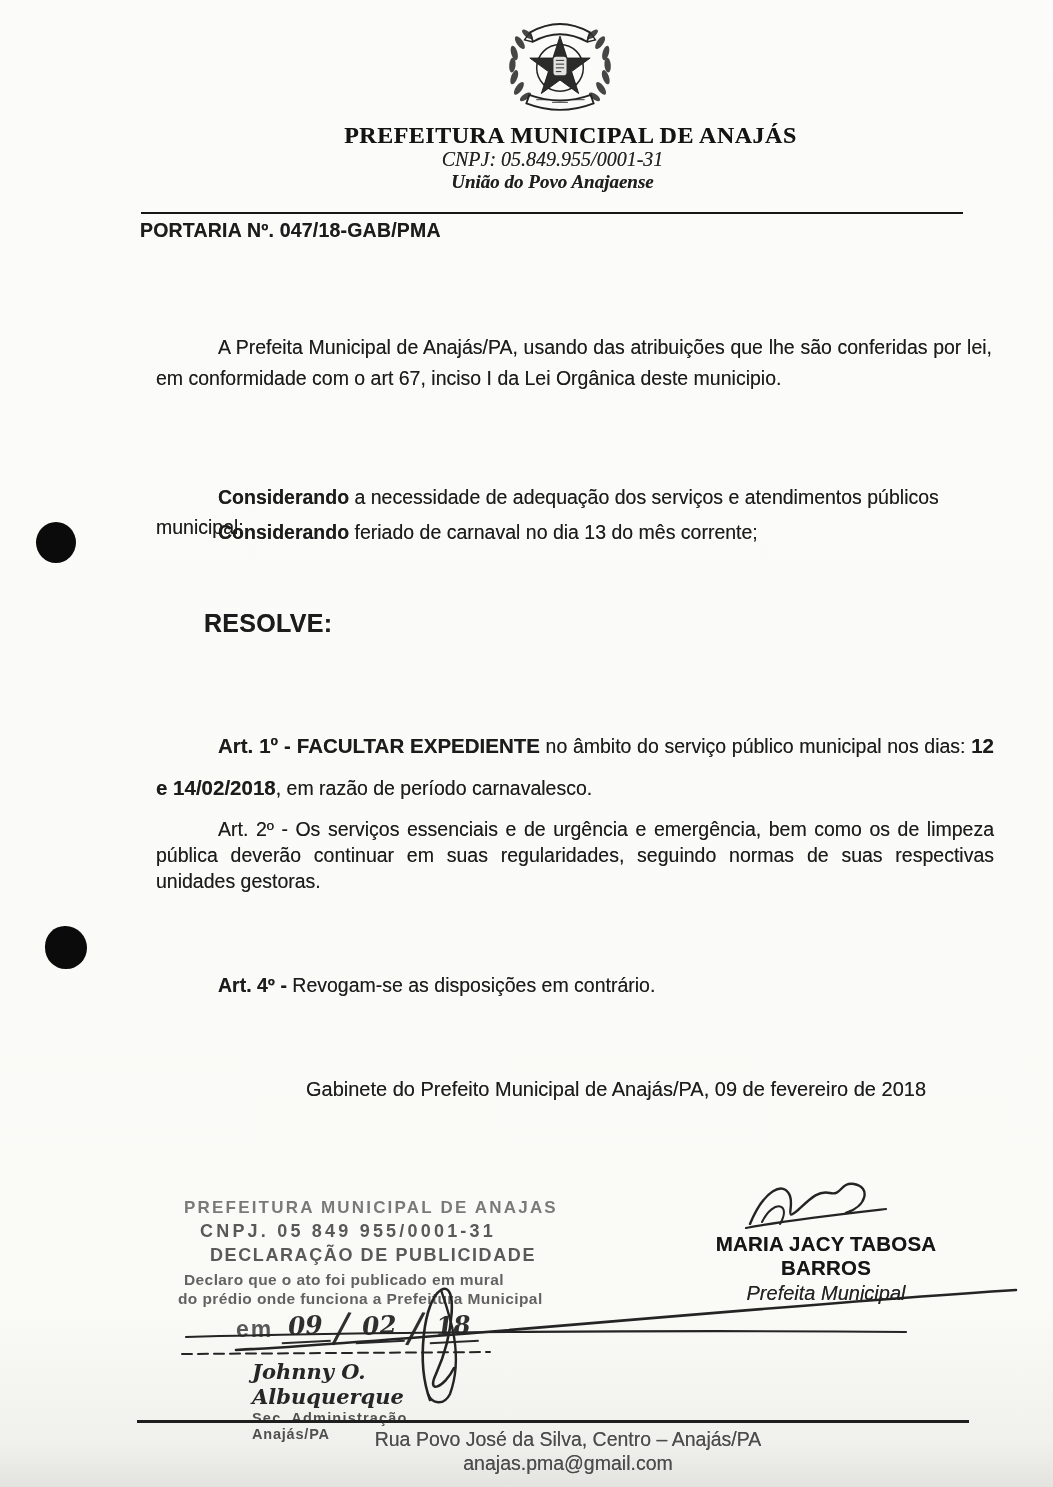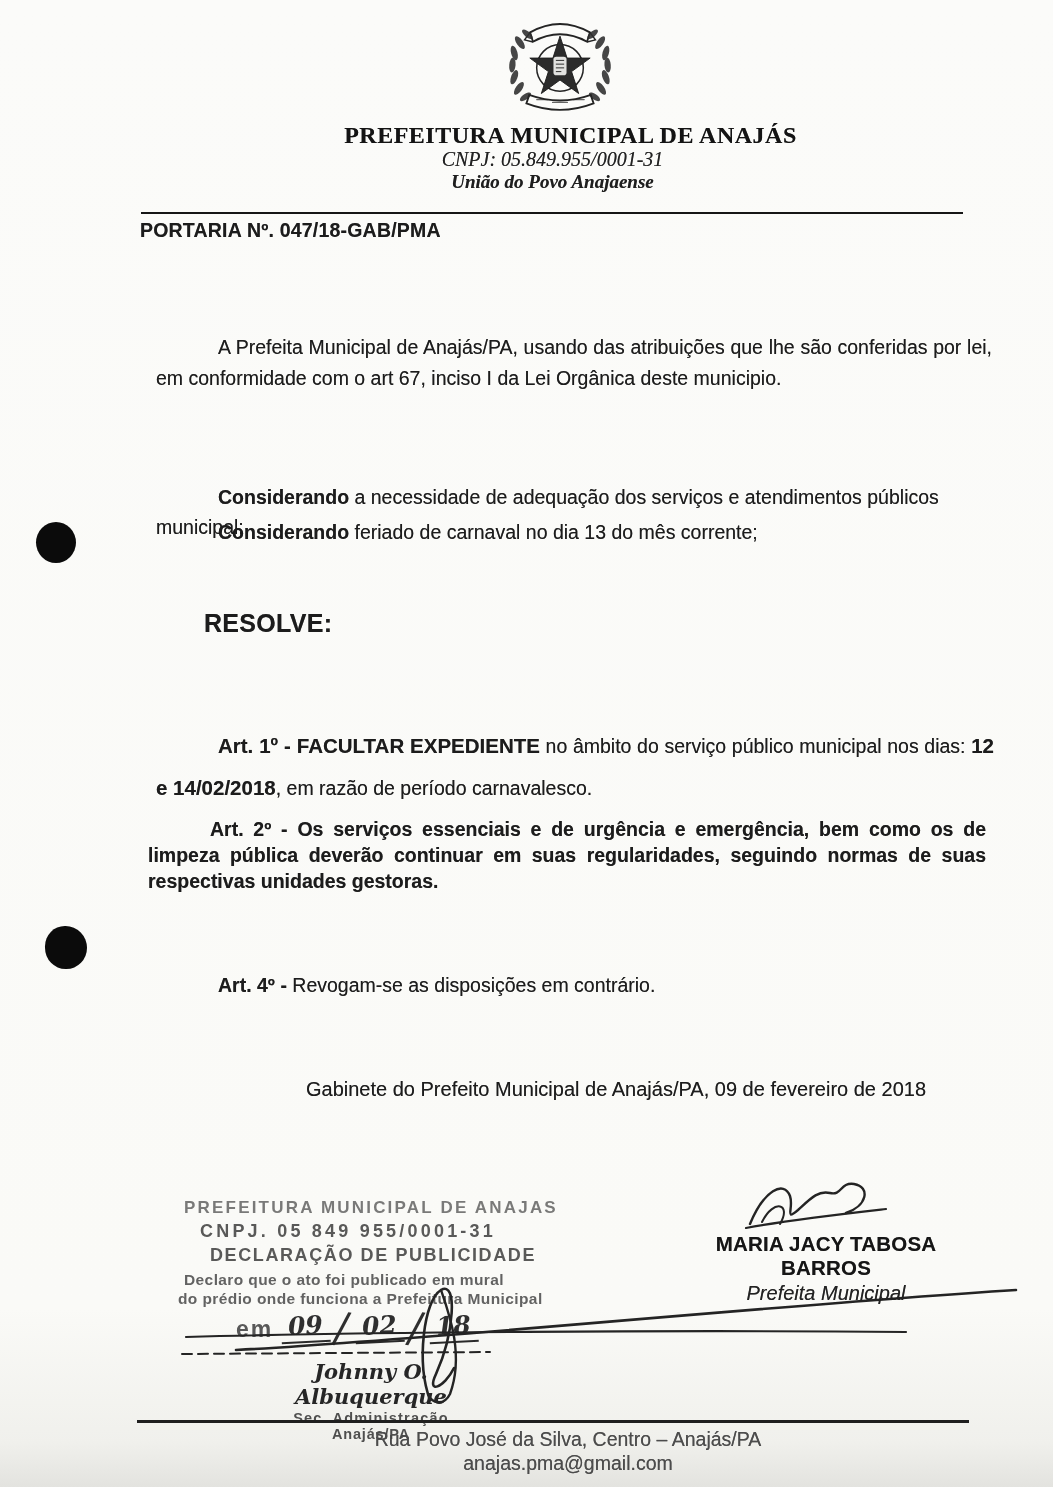--- a/index.html
+++ b/index.html
@@ -36,7 +36,7 @@
   .resolve{position:absolute;left:204px;top:609px;font-weight:bold;font-size:25px;letter-spacing:.3px;}
   .art-1{left:140px;top:709px;width:838px;text-indent:62px;line-height:41px;}
   .art-1 b{font-size:20.5px;}
-  .art-2{left:132px;top:800px;width:838px;text-indent:62px;line-height:26px;font-weight:bold;}
+  .art-2{left:140px;top:800px;width:838px;text-indent:62px;line-height:26px;font-weight:normal;}
   .art-3{left:140px;top:906px;width:838px;text-indent:62px;text-align:left;}
   .art-4{left:140px;top:954px;width:838px;text-indent:62px;text-align:left;}
   .date-line{position:absolute;left:306px;top:1078px;font-size:20px;}

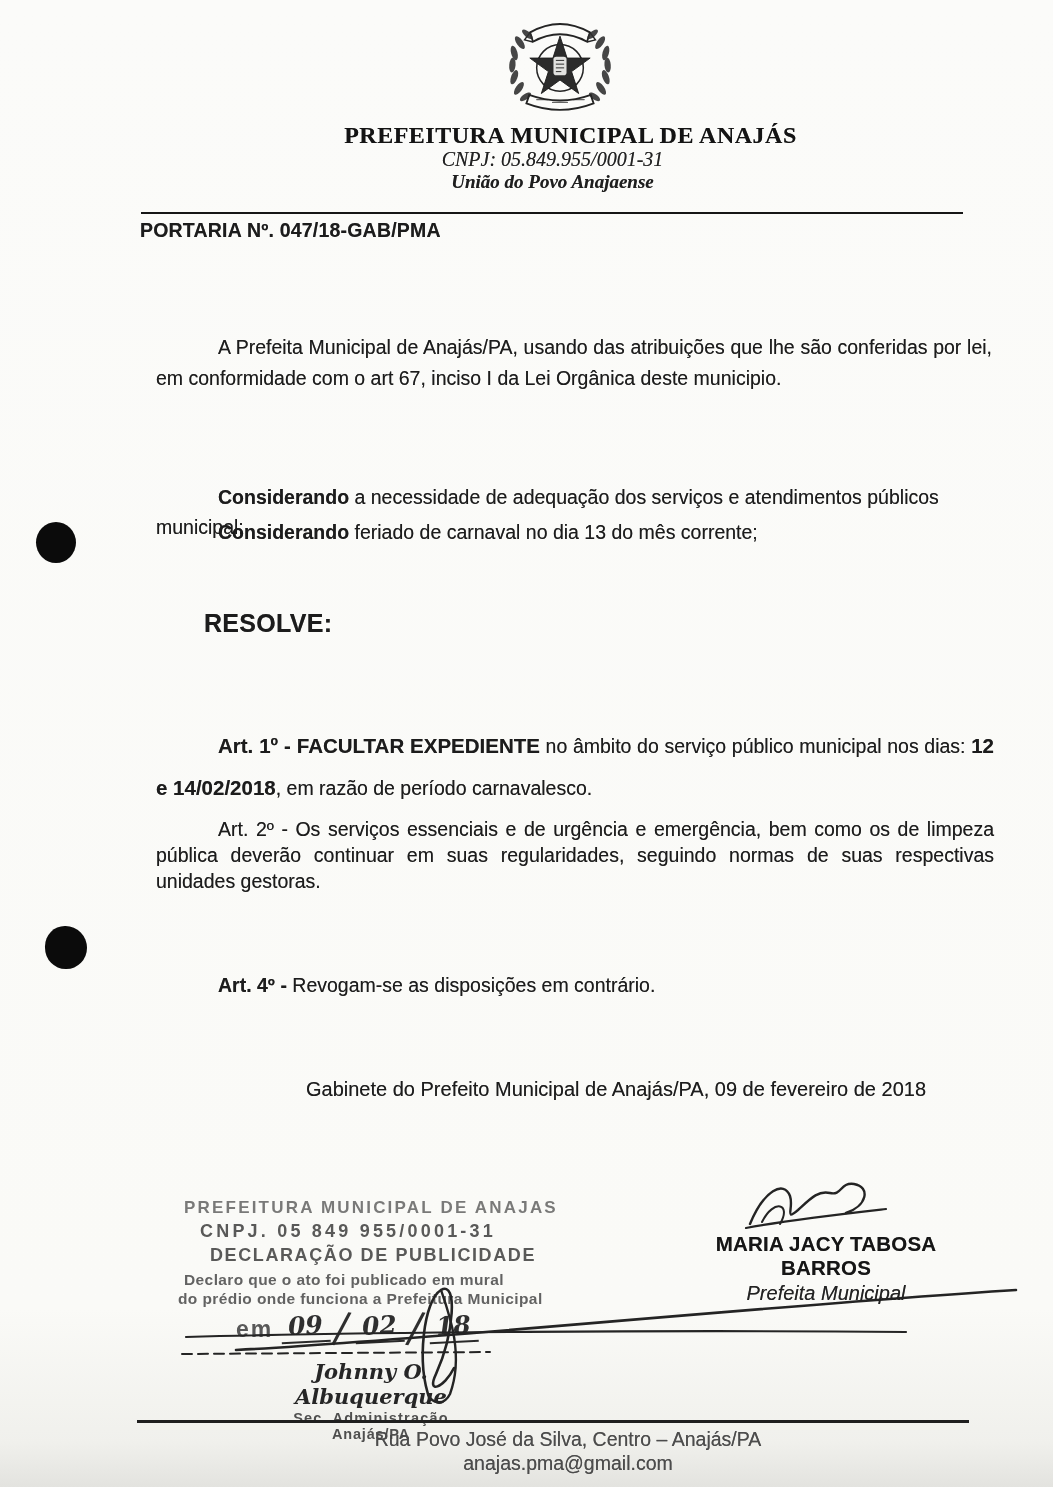--- a/index.html
+++ b/index.html
@@ -57,7 +57,7 @@
     transform:rotate(-3deg);margin-left:8px;}
   .hand-slash{display:inline-block;font-size:30px;transform:rotate(8deg) scaleY(1.4);margin-left:6px;vertical-align:-4px;}
   
-  .johnny{position:absolute;left:252px;top:1359px;width:238px;text-align:center;}
+  .johnny{position:absolute;left:252px;top:1359px;width:238px;text-align:left;}
   .johnny-name{font-family:"DejaVu Serif", serif;font-style:italic;font-weight:bold;font-size:21px;color:#262626;}
   .johnny-role{font-size:14.5px;letter-spacing:1.2px;color:#333;font-weight:bold;opacity:.85;margin-top:1px;}
   .johnny-place{font-size:14.5px;letter-spacing:.8px;color:#333;font-weight:bold;opacity:.85;}

